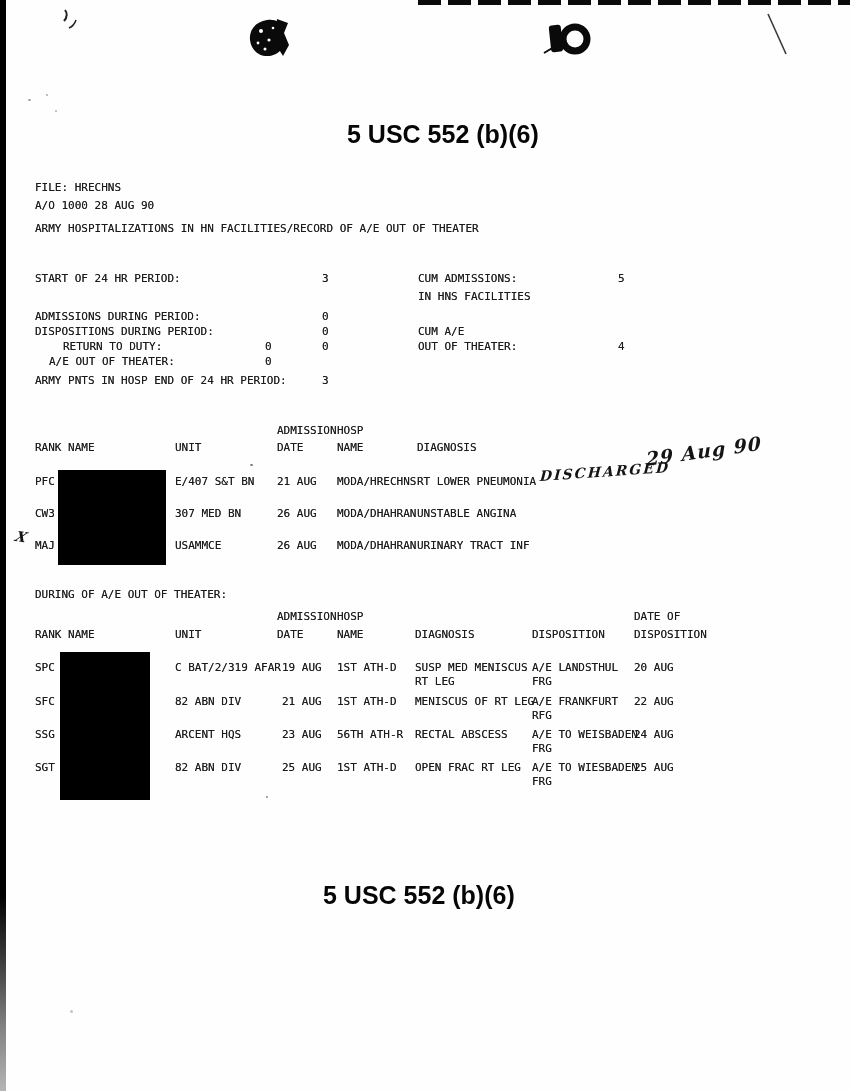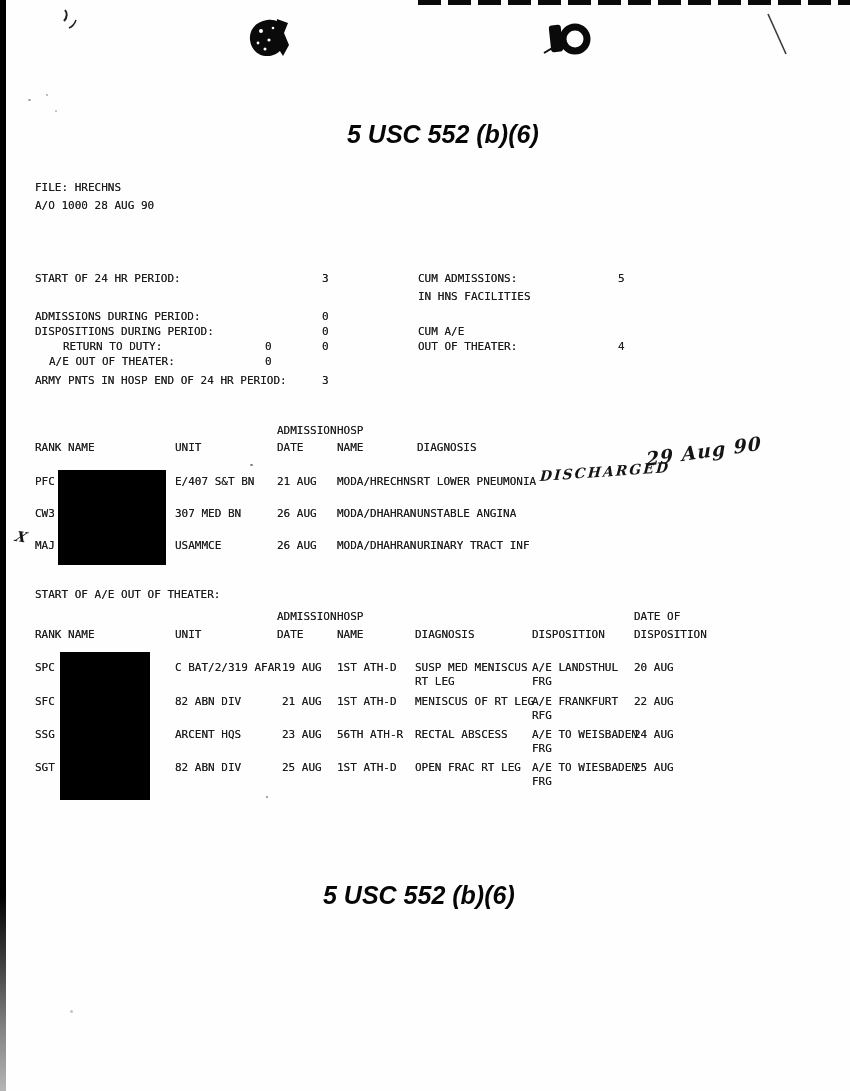--- a/index.html
+++ b/index.html
@@ -8,7 +8,7 @@
   .t{position:absolute;white-space:pre;font-size:11px;line-height:14px;color:#1b1b1b;
      text-shadow:0 0 0.5px rgba(30,30,30,.7);}
   .stamp{position:absolute;font-family:"Liberation Sans","DejaVu Sans",sans-serif;
-         font-weight:bold;font-size:25px;color:#060606;white-space:pre;font-style:italic;}
+         font-weight:bold;font-size:25px;color:#060606;white-space:pre;}
   .hw{position:absolute;font-family:"DejaVu Serif",serif;font-style:italic;color:#141414;
       transform-origin:left center;white-space:pre;}
   .redaction{position:absolute;background:#000;}

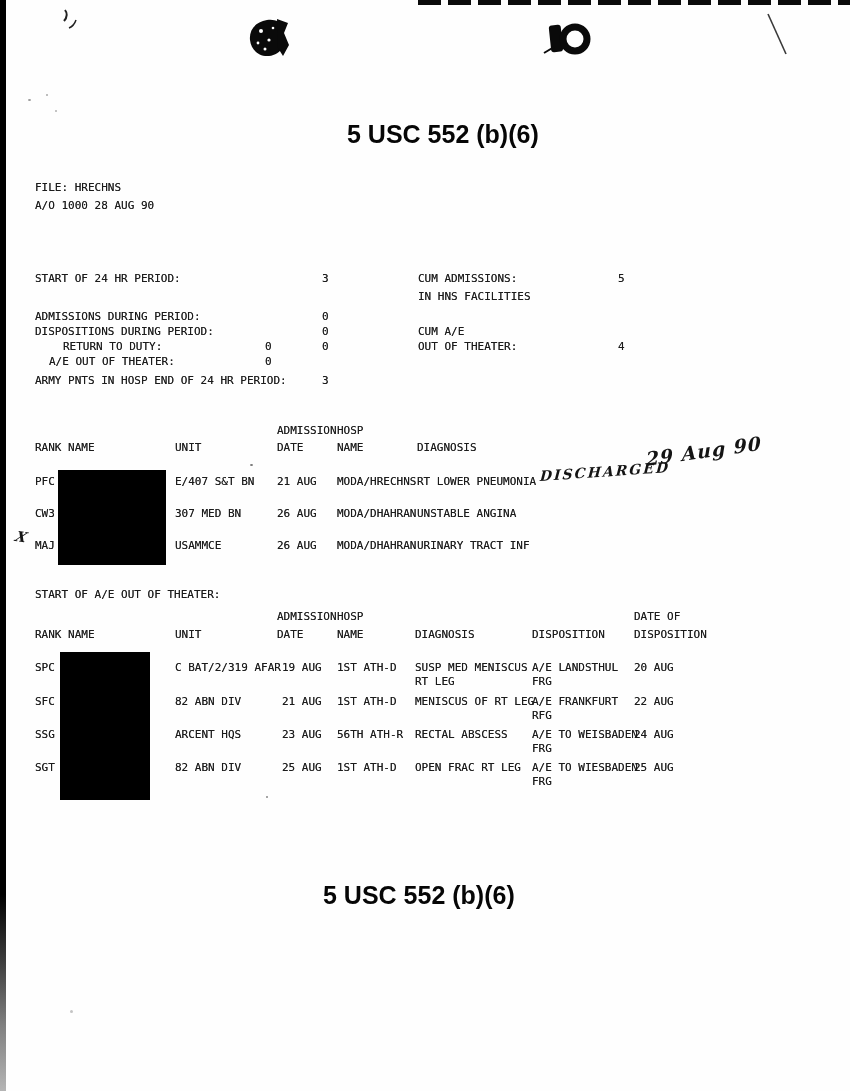--- a/index.html
+++ b/index.html
@@ -64,6 +64,7 @@
 
   <span class="t" style="left:35px;top:181px">FILE: HRECHNS</span>
   <span class="t" style="left:35px;top:199px">A/O 1000 28 AUG 90</span>
+  <span class="t" style="left:35px;top:222px">ARMY HOSPITALIZATIONS IN HN FACILITIES/RECORD OF A/E OUT OF THEATER</span>
 
   <span class="t" style="left:35px;top:272px">START OF 24 HR PERIOD:</span>
   <span class="t" style="left:322px;top:272px">3</span>

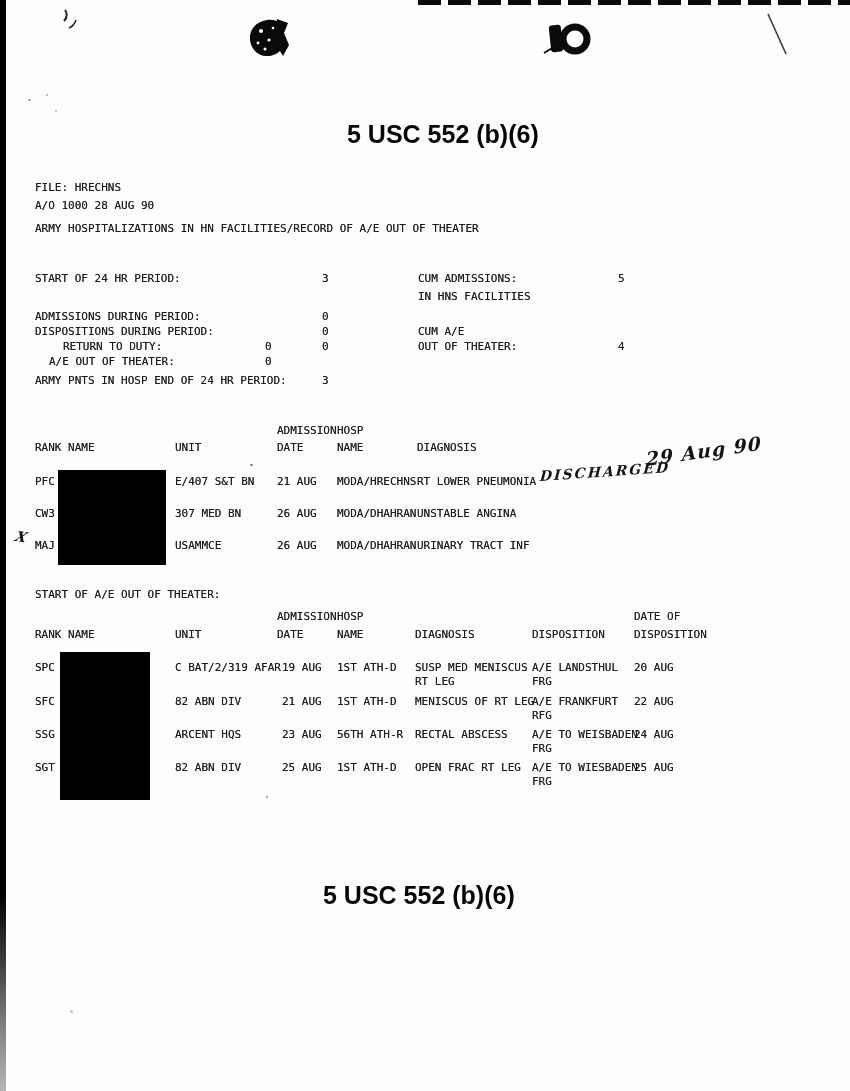--- a/index.html
+++ b/index.html
@@ -123,7 +123,7 @@
   <span class="hw" style="left:646px;top:448px;font-size:19px;letter-spacing:1px;font-weight:600;transform:rotate(-8deg) skewX(-6deg)">29 Aug 90</span>
   <span class="hw" style="left:16px;top:528px;font-size:14px;font-weight:600;transform:rotate(8deg) skewX(-12deg)">X</span>
 
-  <span class="t" style="left:35px;top:588px">START OF A/E OUT OF THEATER:</span>
+  <span class="t" style="left:35px;top:588px">DURING OF A/E OUT OF THEATER:</span>
   <span class="t" style="left:277px;top:610px">ADMISSION</span>
   <span class="t" style="left:337px;top:610px">HOSP</span>
   <span class="t" style="left:634px;top:610px">DATE OF</span>

